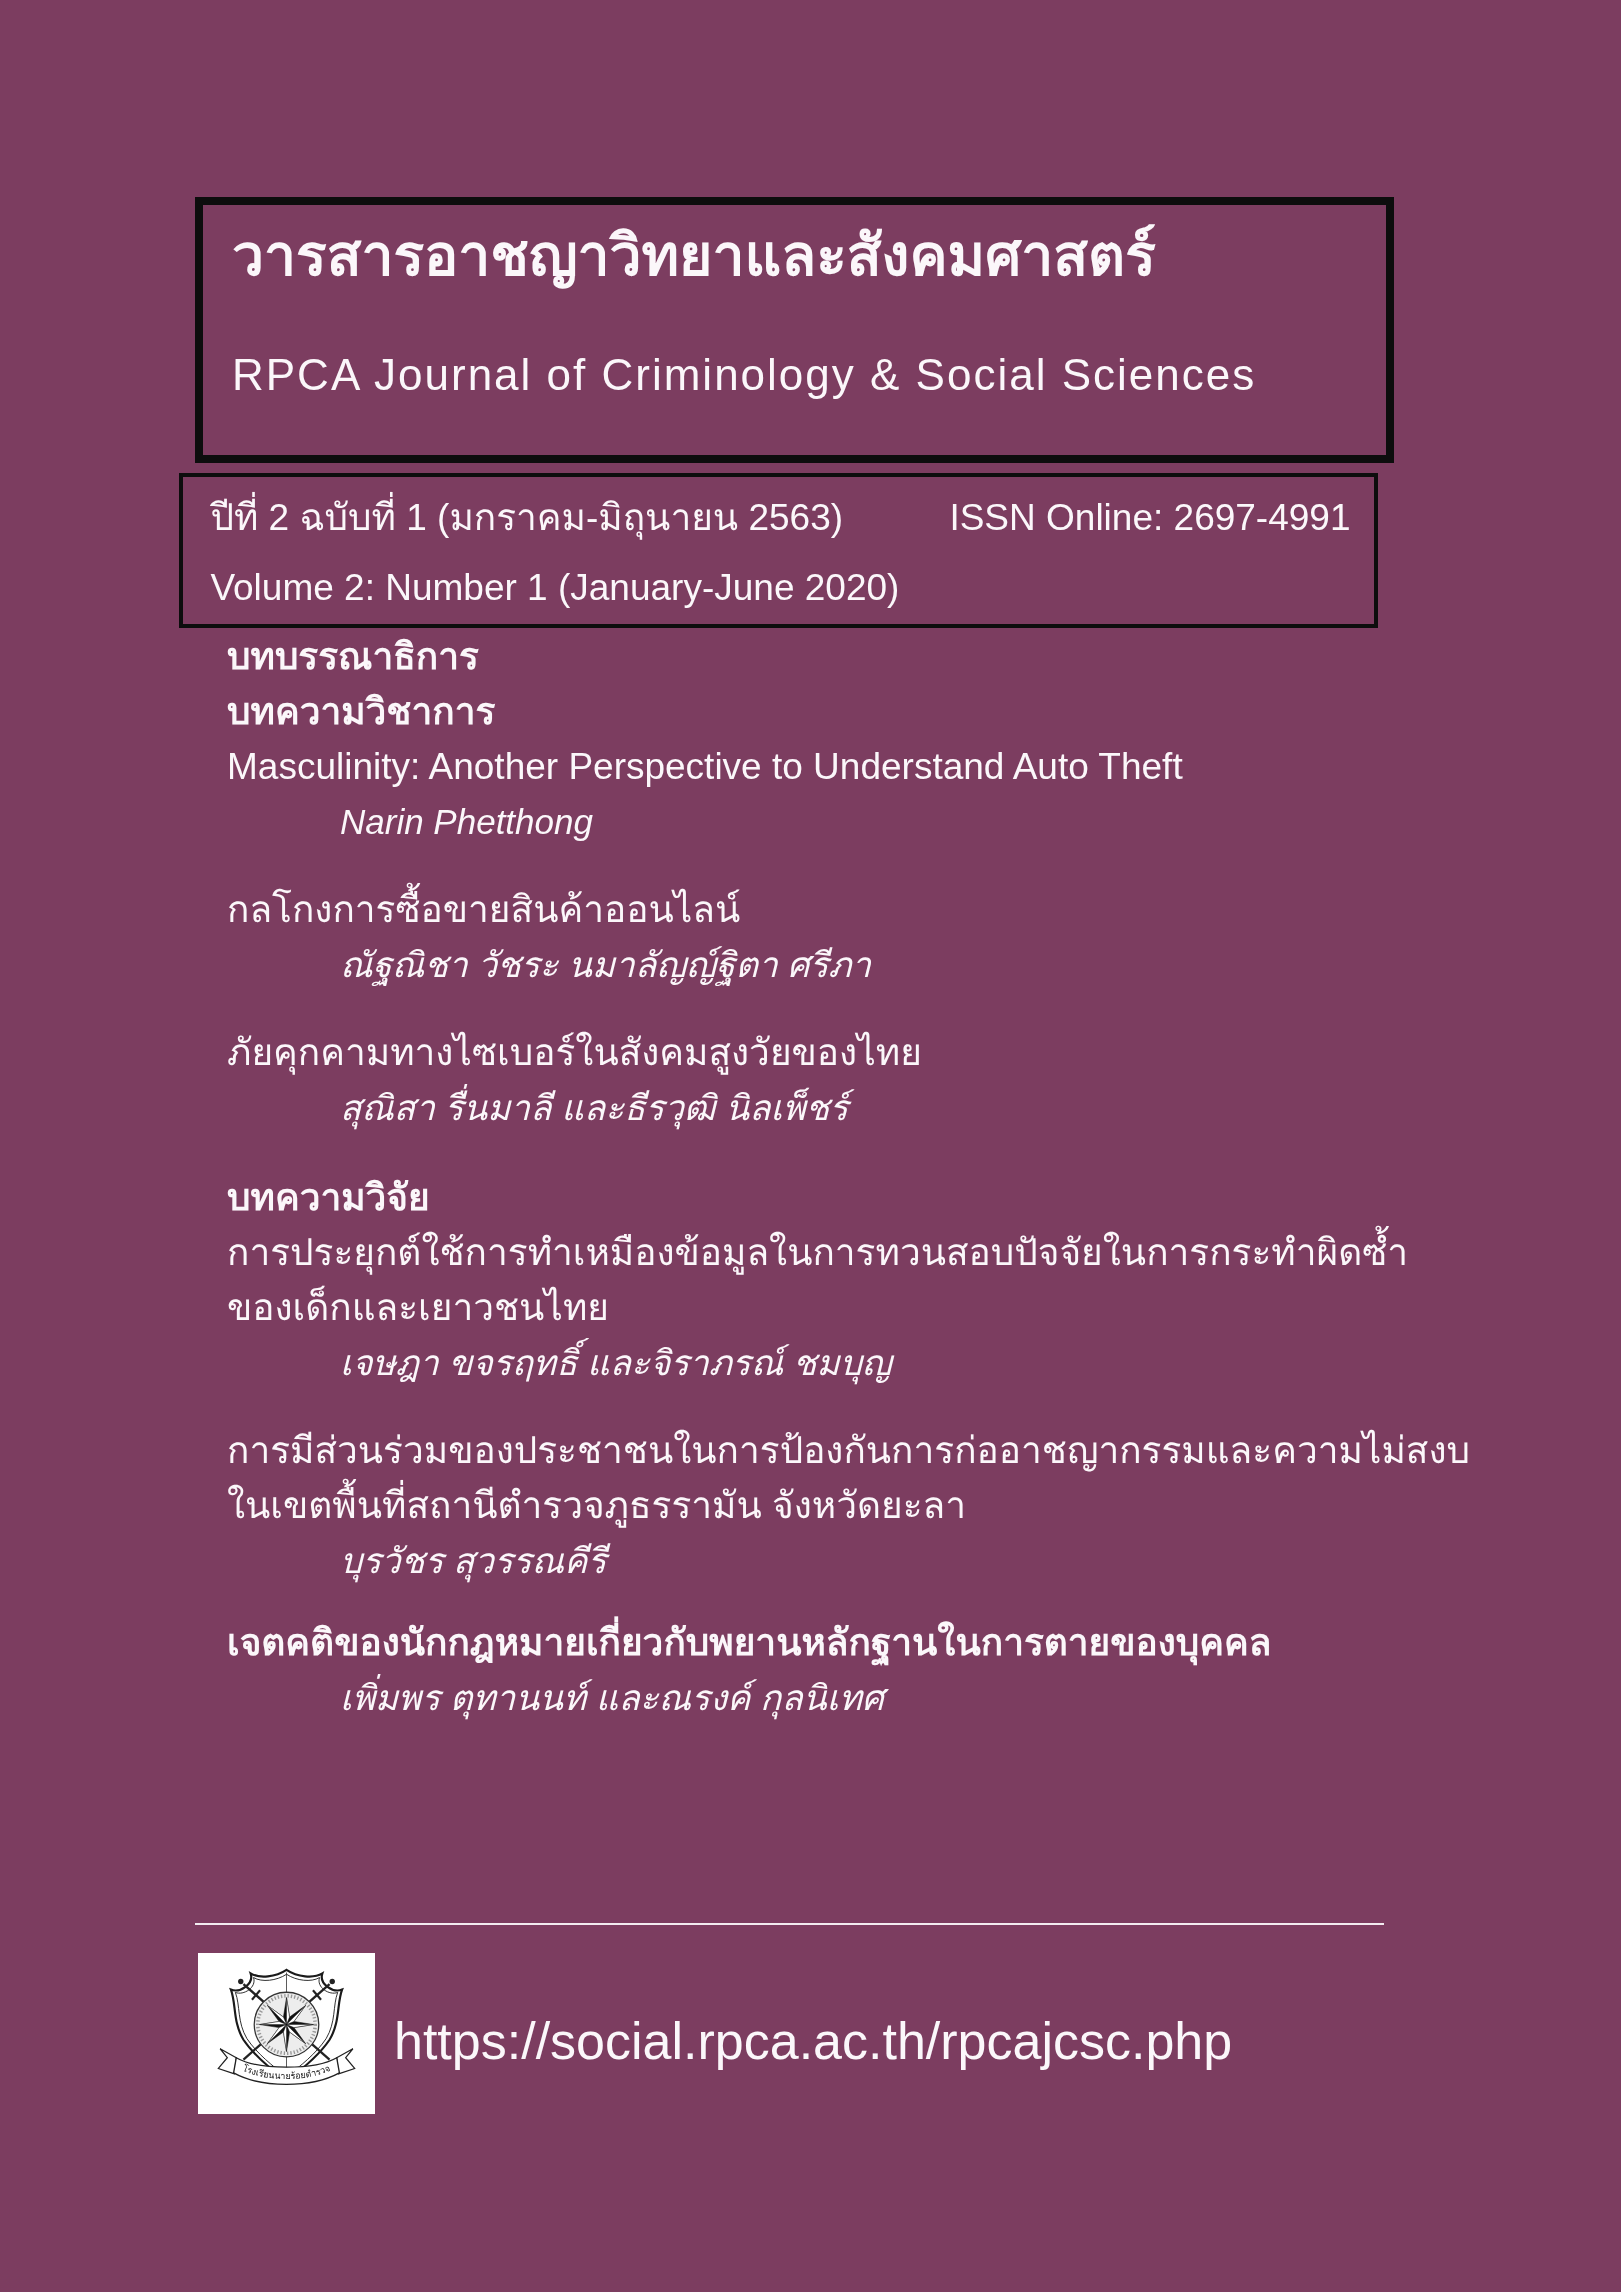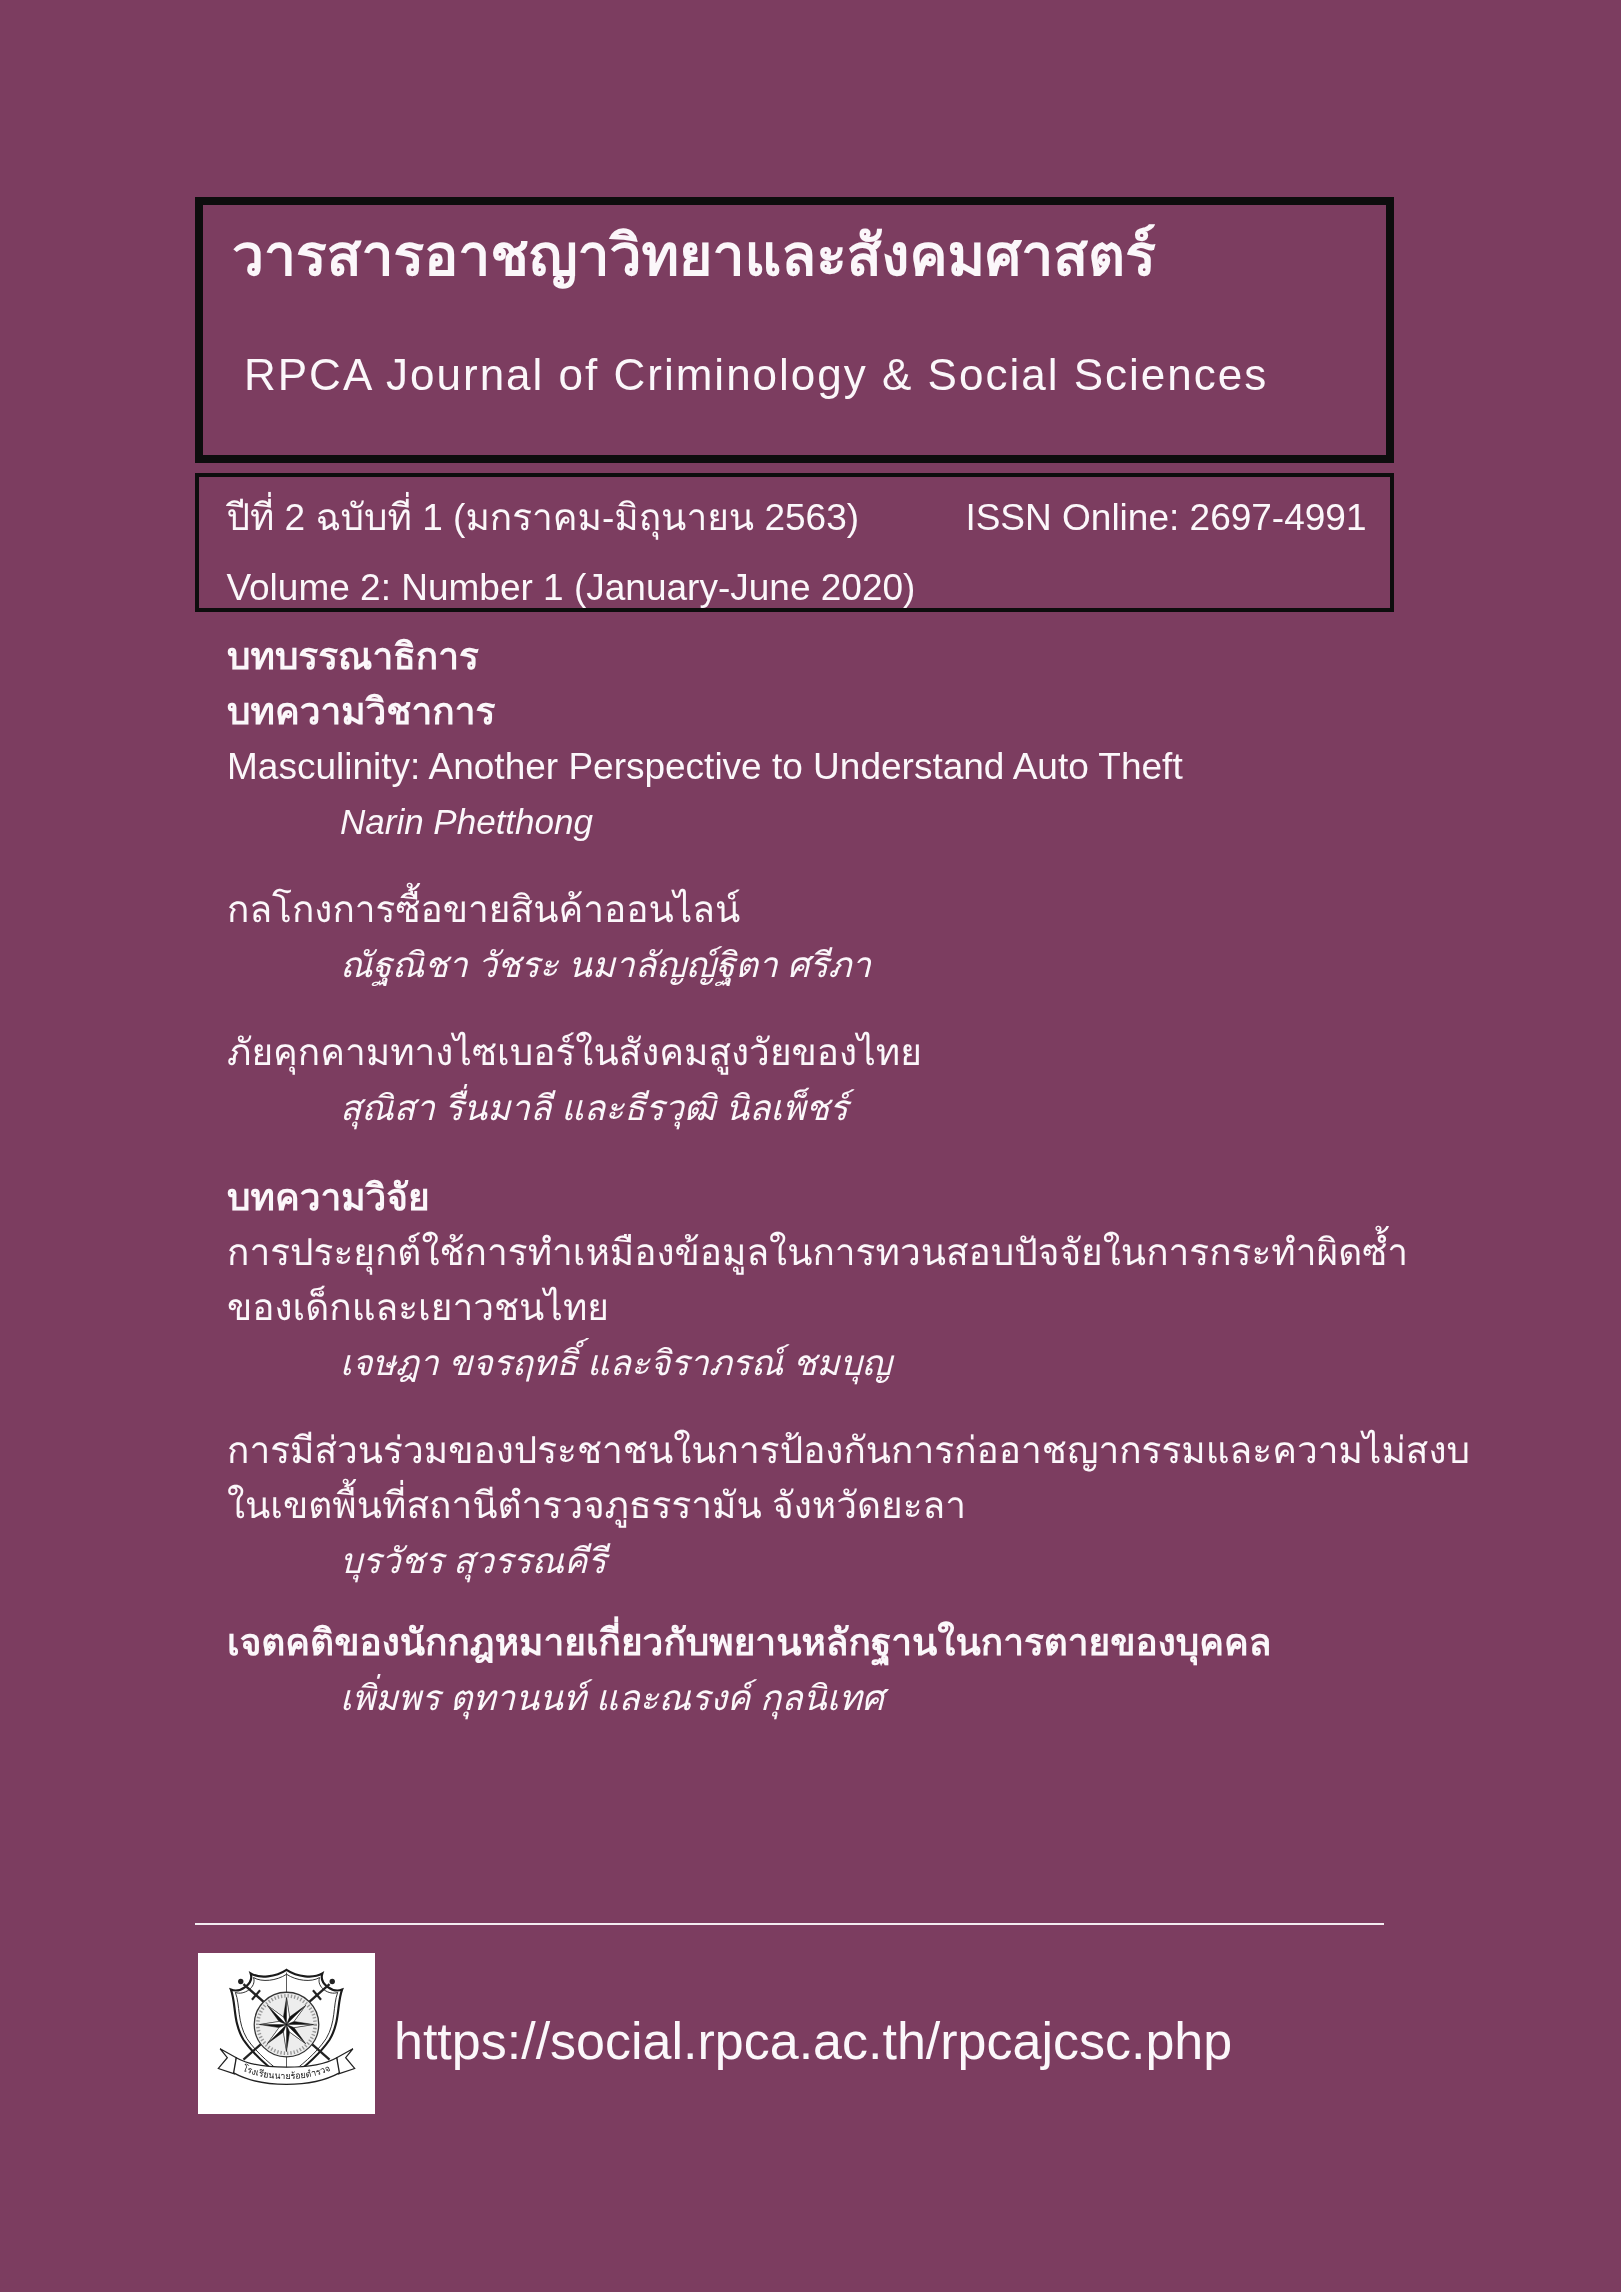--- a/index.html
+++ b/index.html
@@ -24,7 +24,7 @@
   }
   .mast-en{
     position:absolute;left:29px;top:145px;
-    font-size:44px;letter-spacing:2px;white-space:nowrap;margin-left:12px;
+    font-size:44px;letter-spacing:2px;white-space:nowrap;
   }
 
   

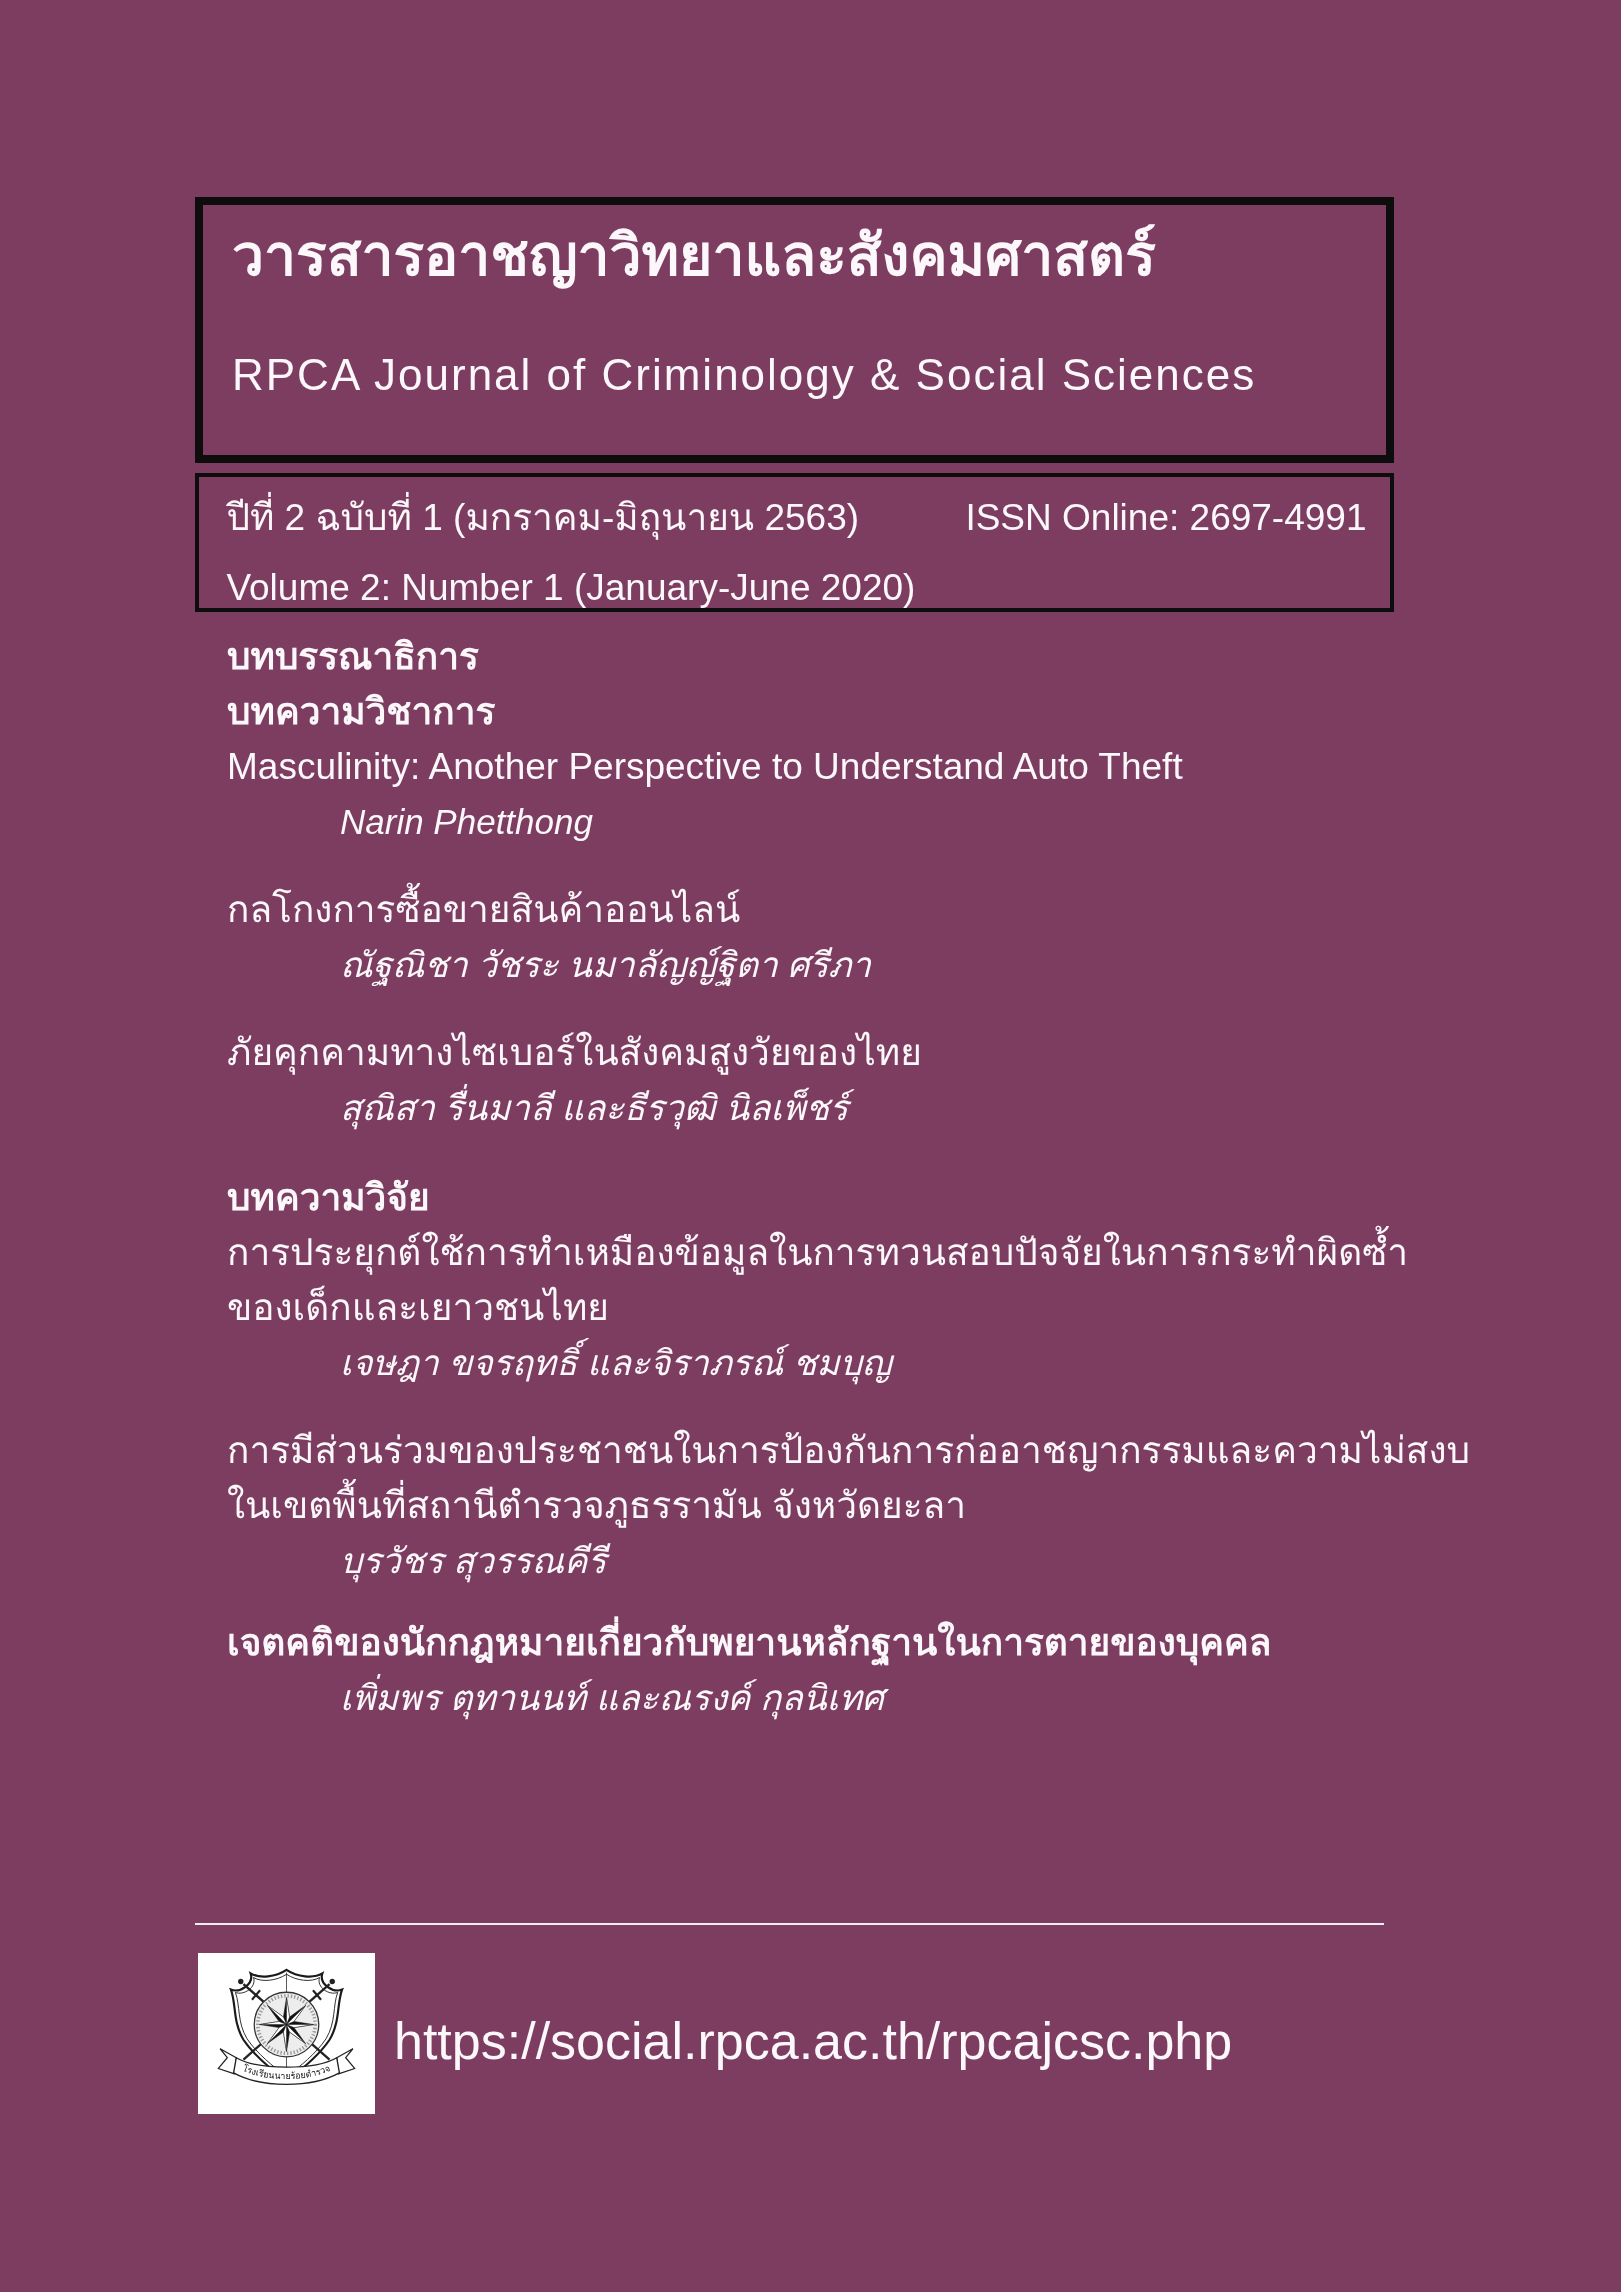--- a/index.html
+++ b/index.html
@@ -29,7 +29,7 @@
 
   
   .issue-box{
-    position:absolute;left:195px;top:473px;width:1199px;height:139px;
+    position:absolute;left:179px;top:473px;width:1199px;height:155px;
     border:4.9px solid #0d0d0d;box-sizing:border-box;padding-left:16px;
   }
   .issue-row1{

